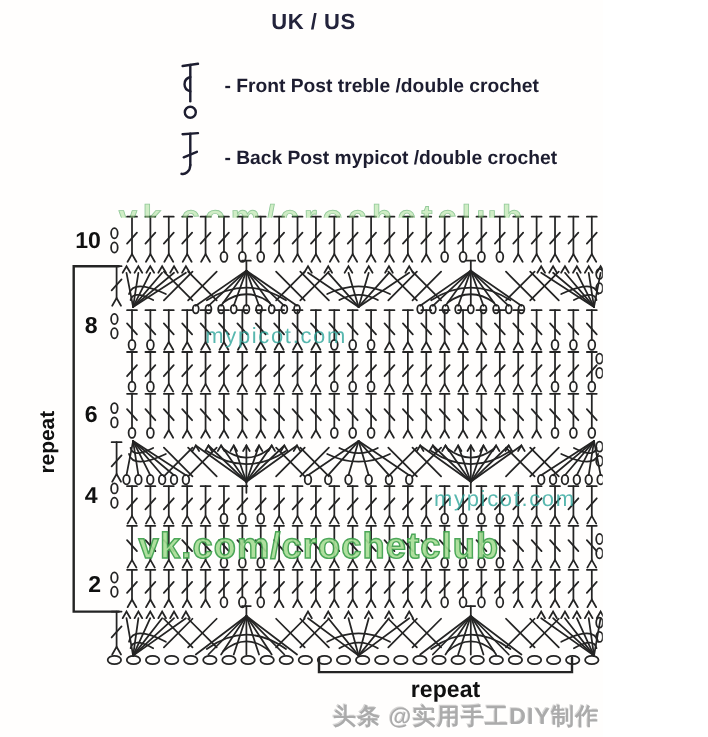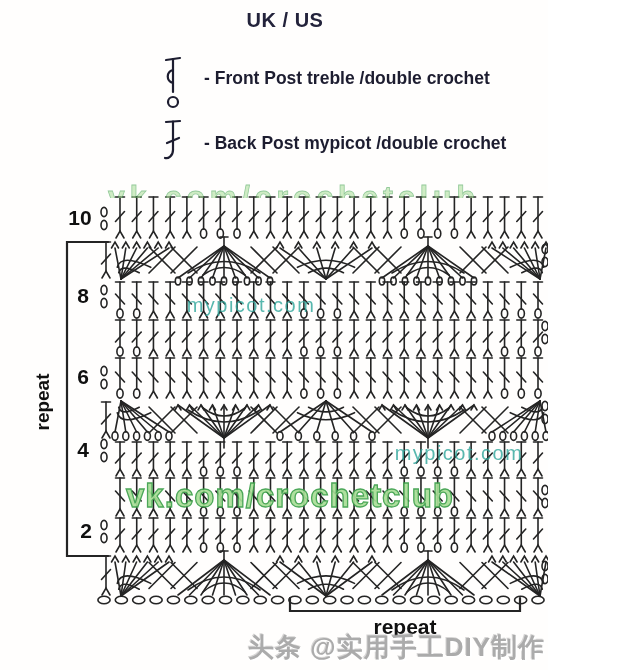--- a/index.html
+++ b/index.html
@@ -14,7 +14,7 @@
   .li-2{top:118px;} .li-2 .legend-label{margin:15px 0 0 18px;}
   #diagram{position:absolute;left:0;top:0;}
   #diagram text{font-family:"Liberation Sans",sans-serif;}
-  .byline{position:absolute;right:3px;bottom:5px;font-size:26px;font-weight:700;
+  .byline{position:absolute;right:3px;bottom:5px;font-size:21px;font-weight:700;
           color:#ababab;letter-spacing:1px;
           text-shadow:1px 1px 0 #ffffff,2px 2px 1px rgba(255,255,255,.75),-1px -1px 0 rgba(140,140,140,.35);}
 </style>

